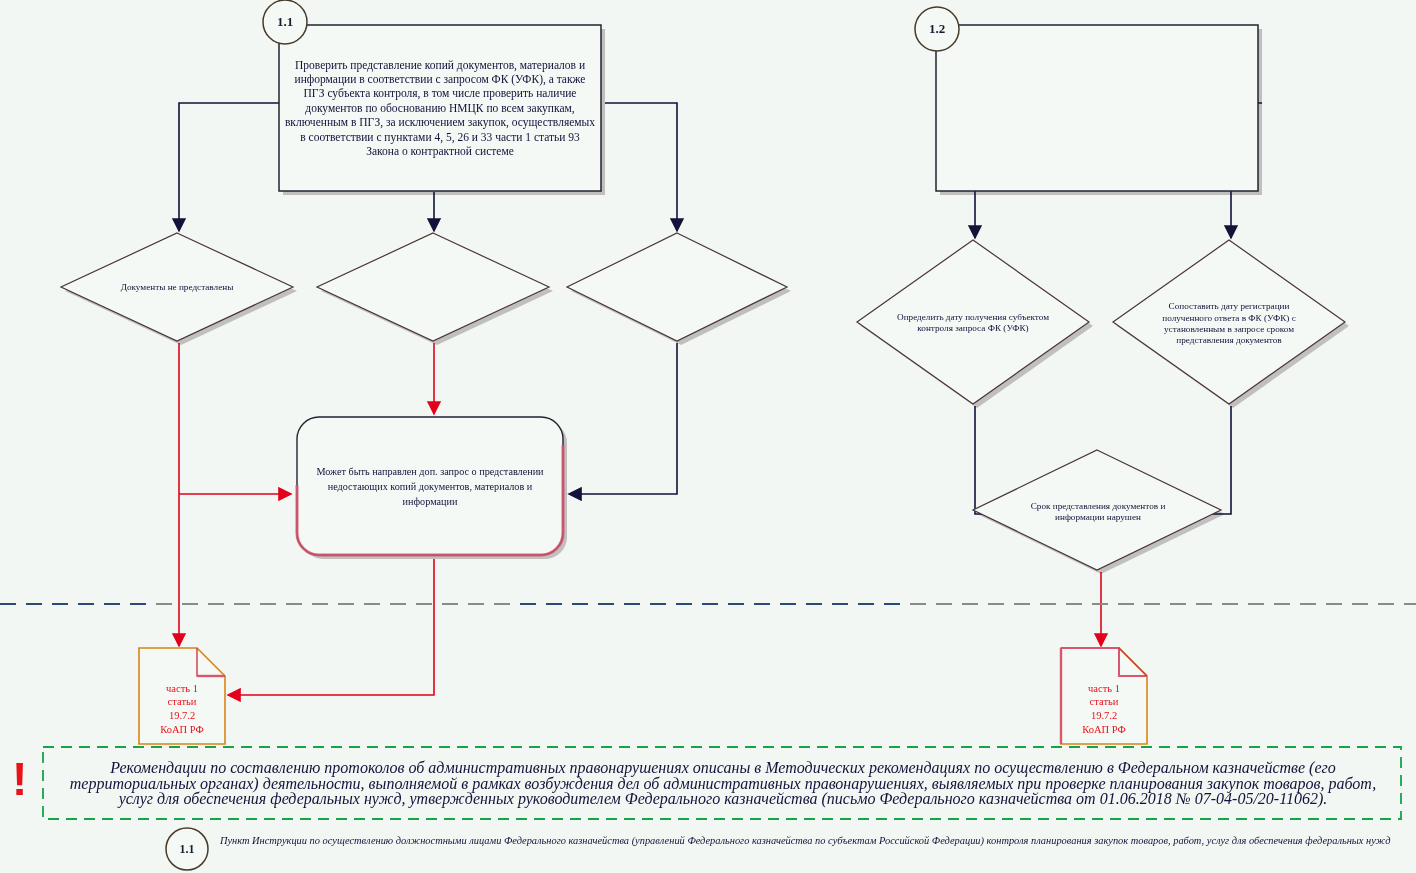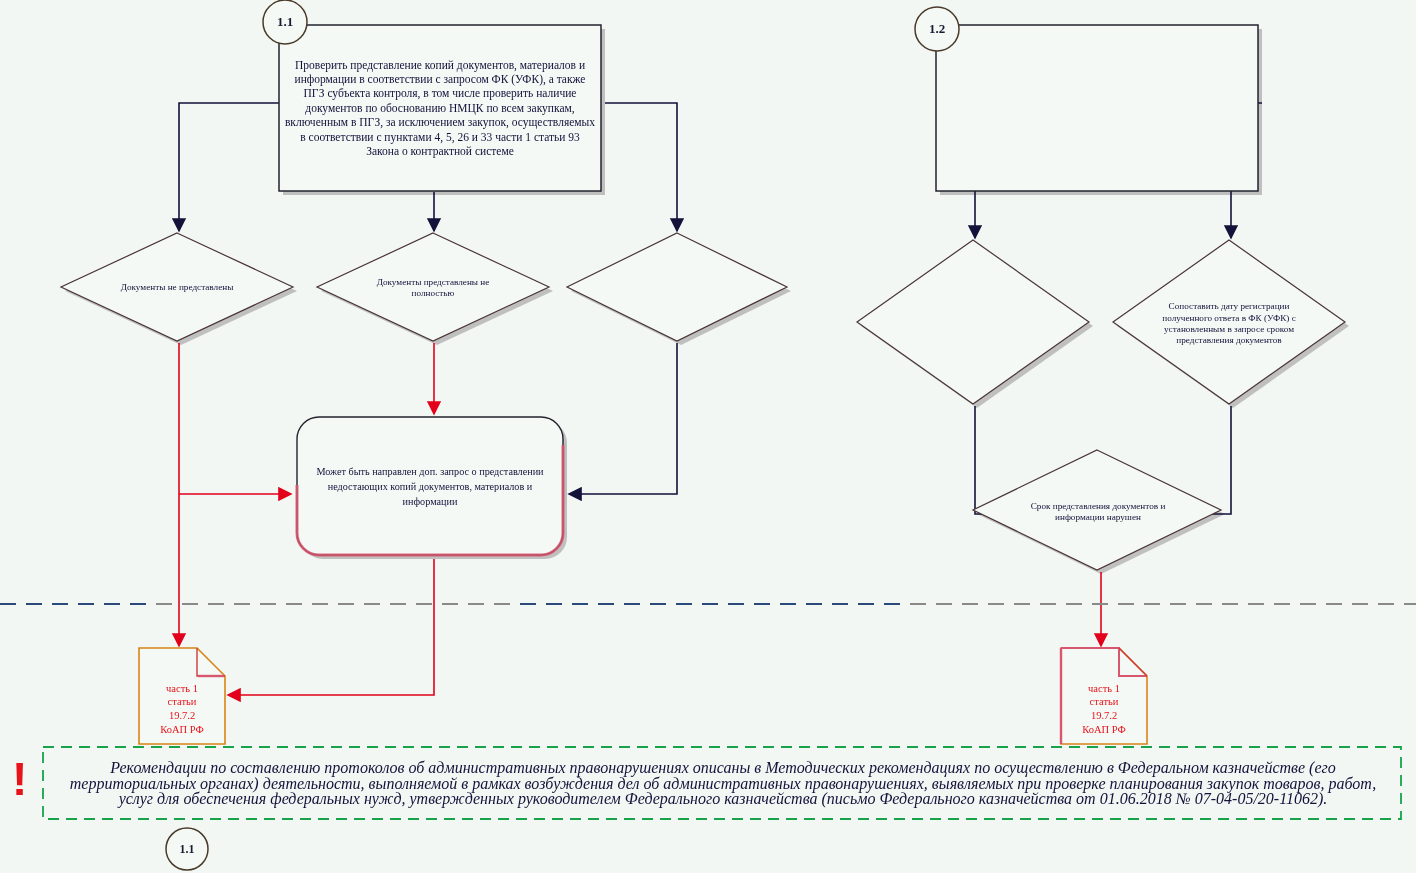--- a/index.html
+++ b/index.html
@@ -140,7 +140,6 @@
 
   <div class="nodeText t9" style="left:97px;top:267px;width:160px;height:42px;">Документы не представлены</div>
 
-  <div class="nodeText t9" style="left:355px;top:267px;width:156px;height:42px;">Документы представлены не полностью</div>
 
 
 

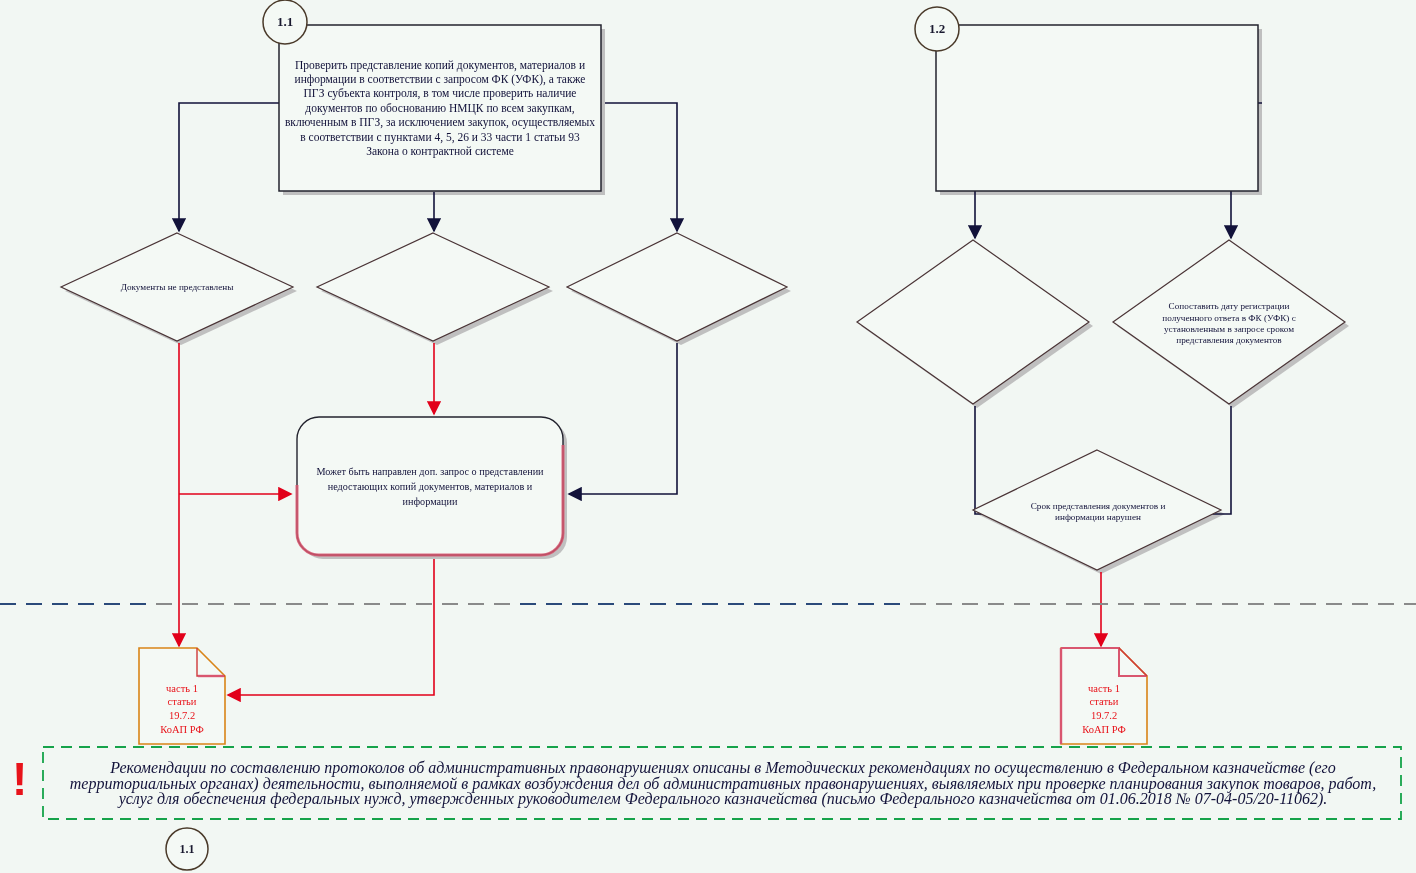--- a/index.html
+++ b/index.html
@@ -142,6 +142,7 @@
 
 
 
+  <div class="nodeText t9" style="left:891px;top:296px;width:164px;height:54px;">Определить дату получения субъектом контроля запроса ФК (УФК)</div>
 
   <div class="nodeText t9" style="left:1153px;top:278px;width:152px;height:92px;">Сопоставить дату регистрации полученного ответа в ФК (УФК) с установленным в запросе сроком представления документов</div>
 

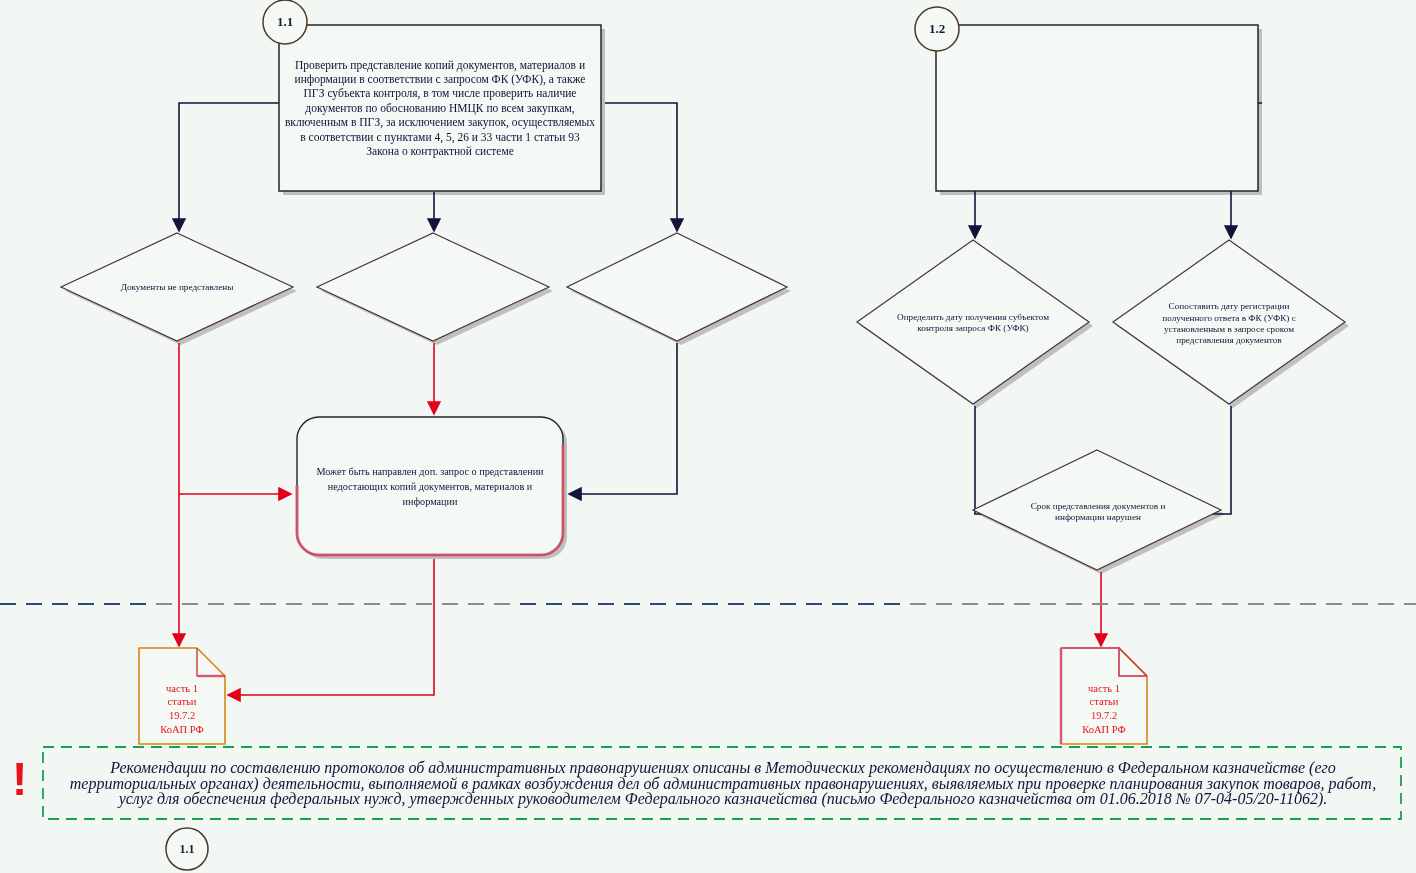--- a/index.html
+++ b/index.html
@@ -171,6 +171,7 @@
   <div class="bang" style="left:12px;top:756px;">!</div>
   <div class="noteTxt" style="left:60px;top:760px;width:1326px;">Рекомендации по составлению протоколов об административных правонарушениях описаны в Методических рекомендациях по осуществлению в Федеральном казначействе (его территориальных органах) деятельности, выполняемой в рамках возбуждения дел об административных правонарушениях, выявляемых при проверке планирования закупок товаров, работ, услуг для обеспечения федеральных нужд, утвержденных руководителем Федерального казначейства (письмо Федерального казначейства от 01.06.2018 № 07-04-05/20-11062).</div>
 
+  <div class="legendTxt" style="left:220px;top:833px;width:1190px;">Пункт Инструкции по осуществлению должностными лицами Федерального казначейства (управлений Федерального казначейства по субъектам Российской Федерации) контроля планирования закупок товаров, работ, услуг для обеспечения федеральных нужд</div>
 
 </div>
 

